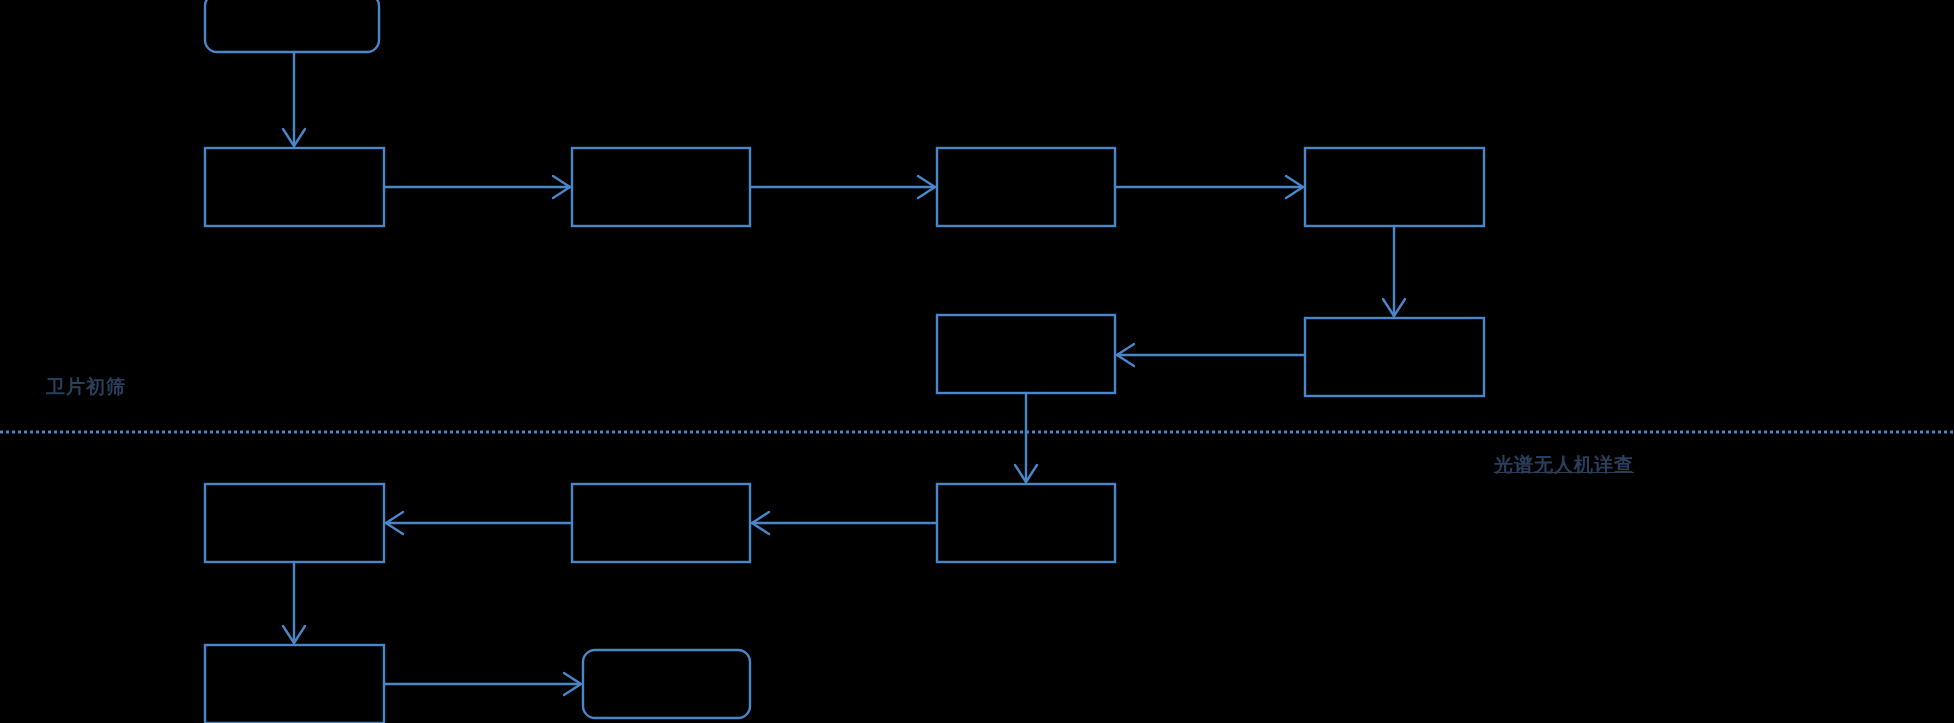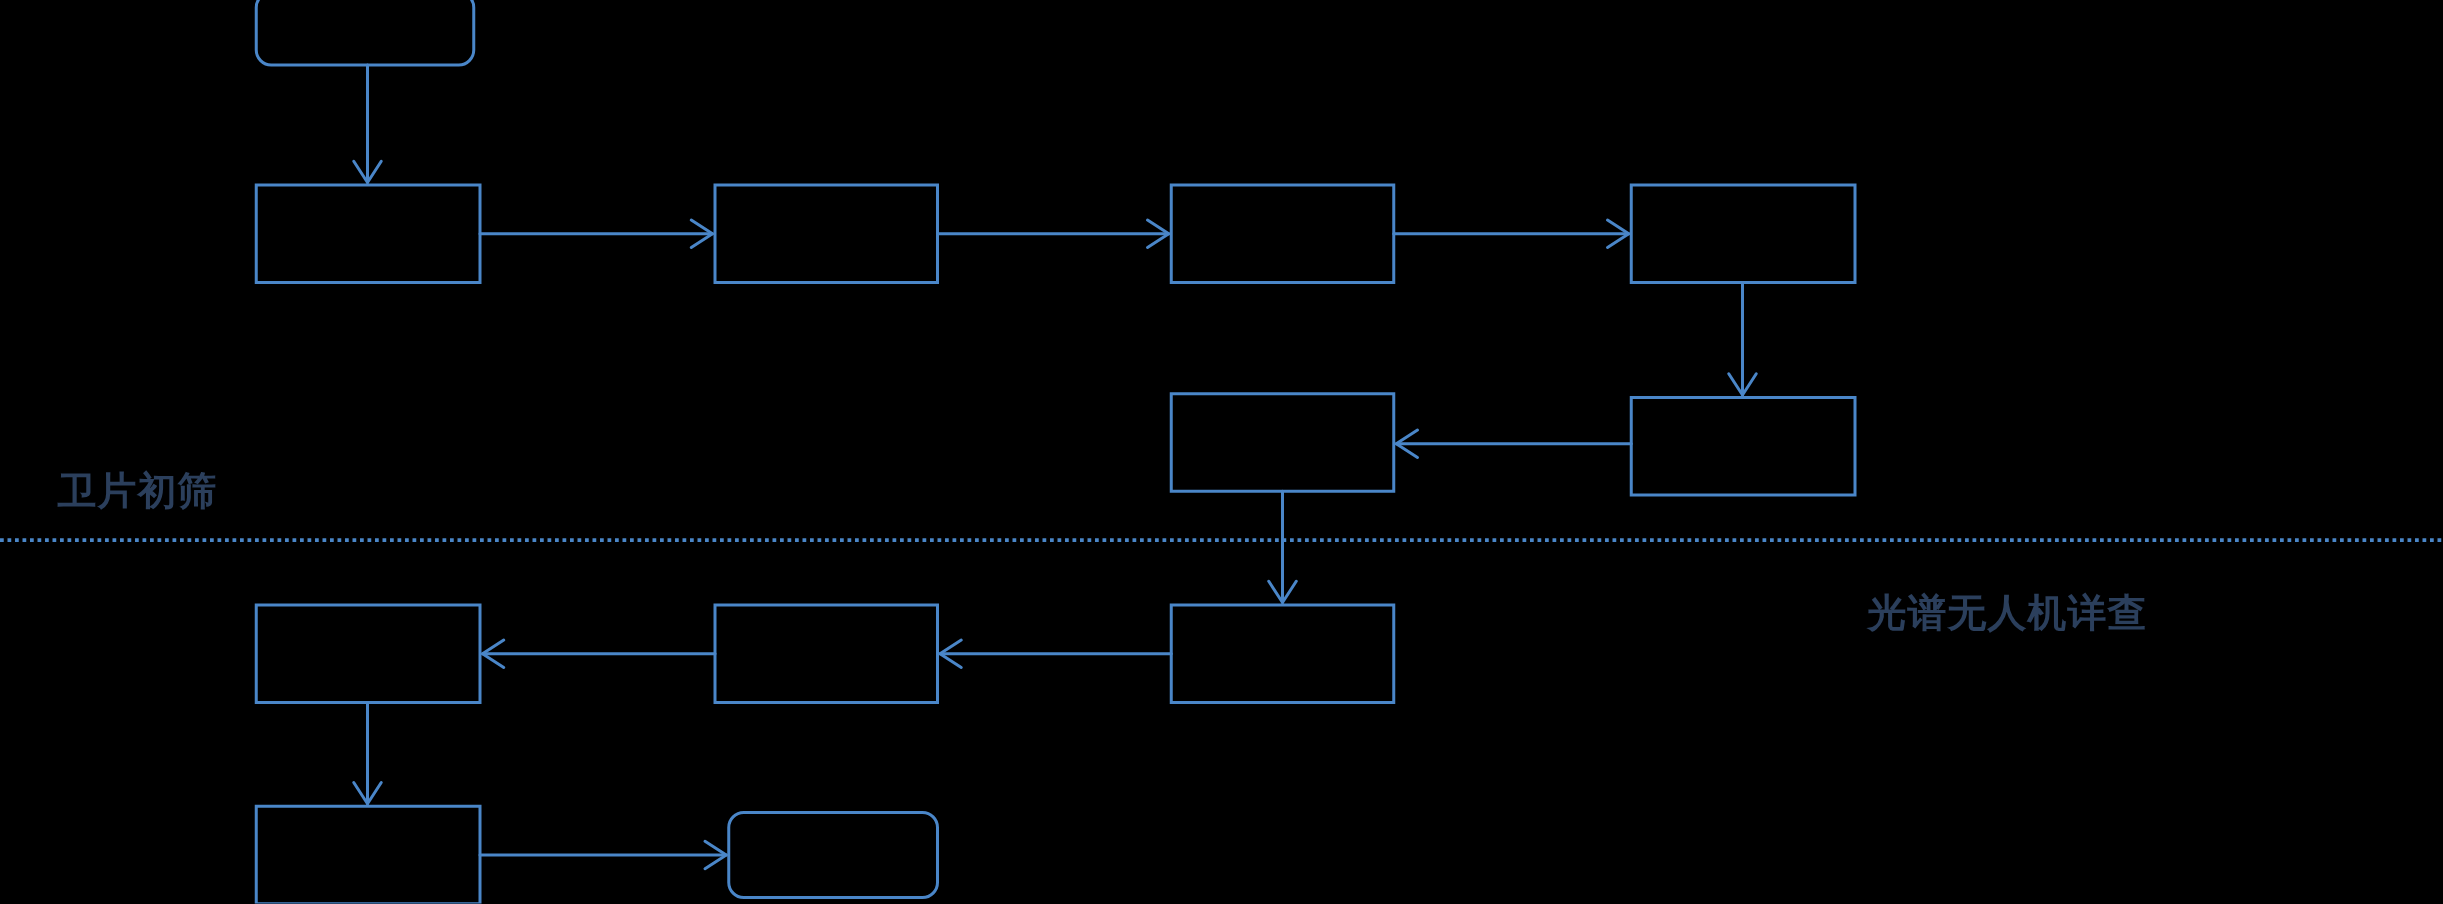--- a/index.html
+++ b/index.html
@@ -29,7 +29,7 @@
   .swim-label {
     position: absolute;
     font-family: "Liberation Sans", sans-serif;
-    font-size: 31px;
+    font-size: 19px;
     font-weight: bold;
     color: #2b3f5c;
     white-space: nowrap;

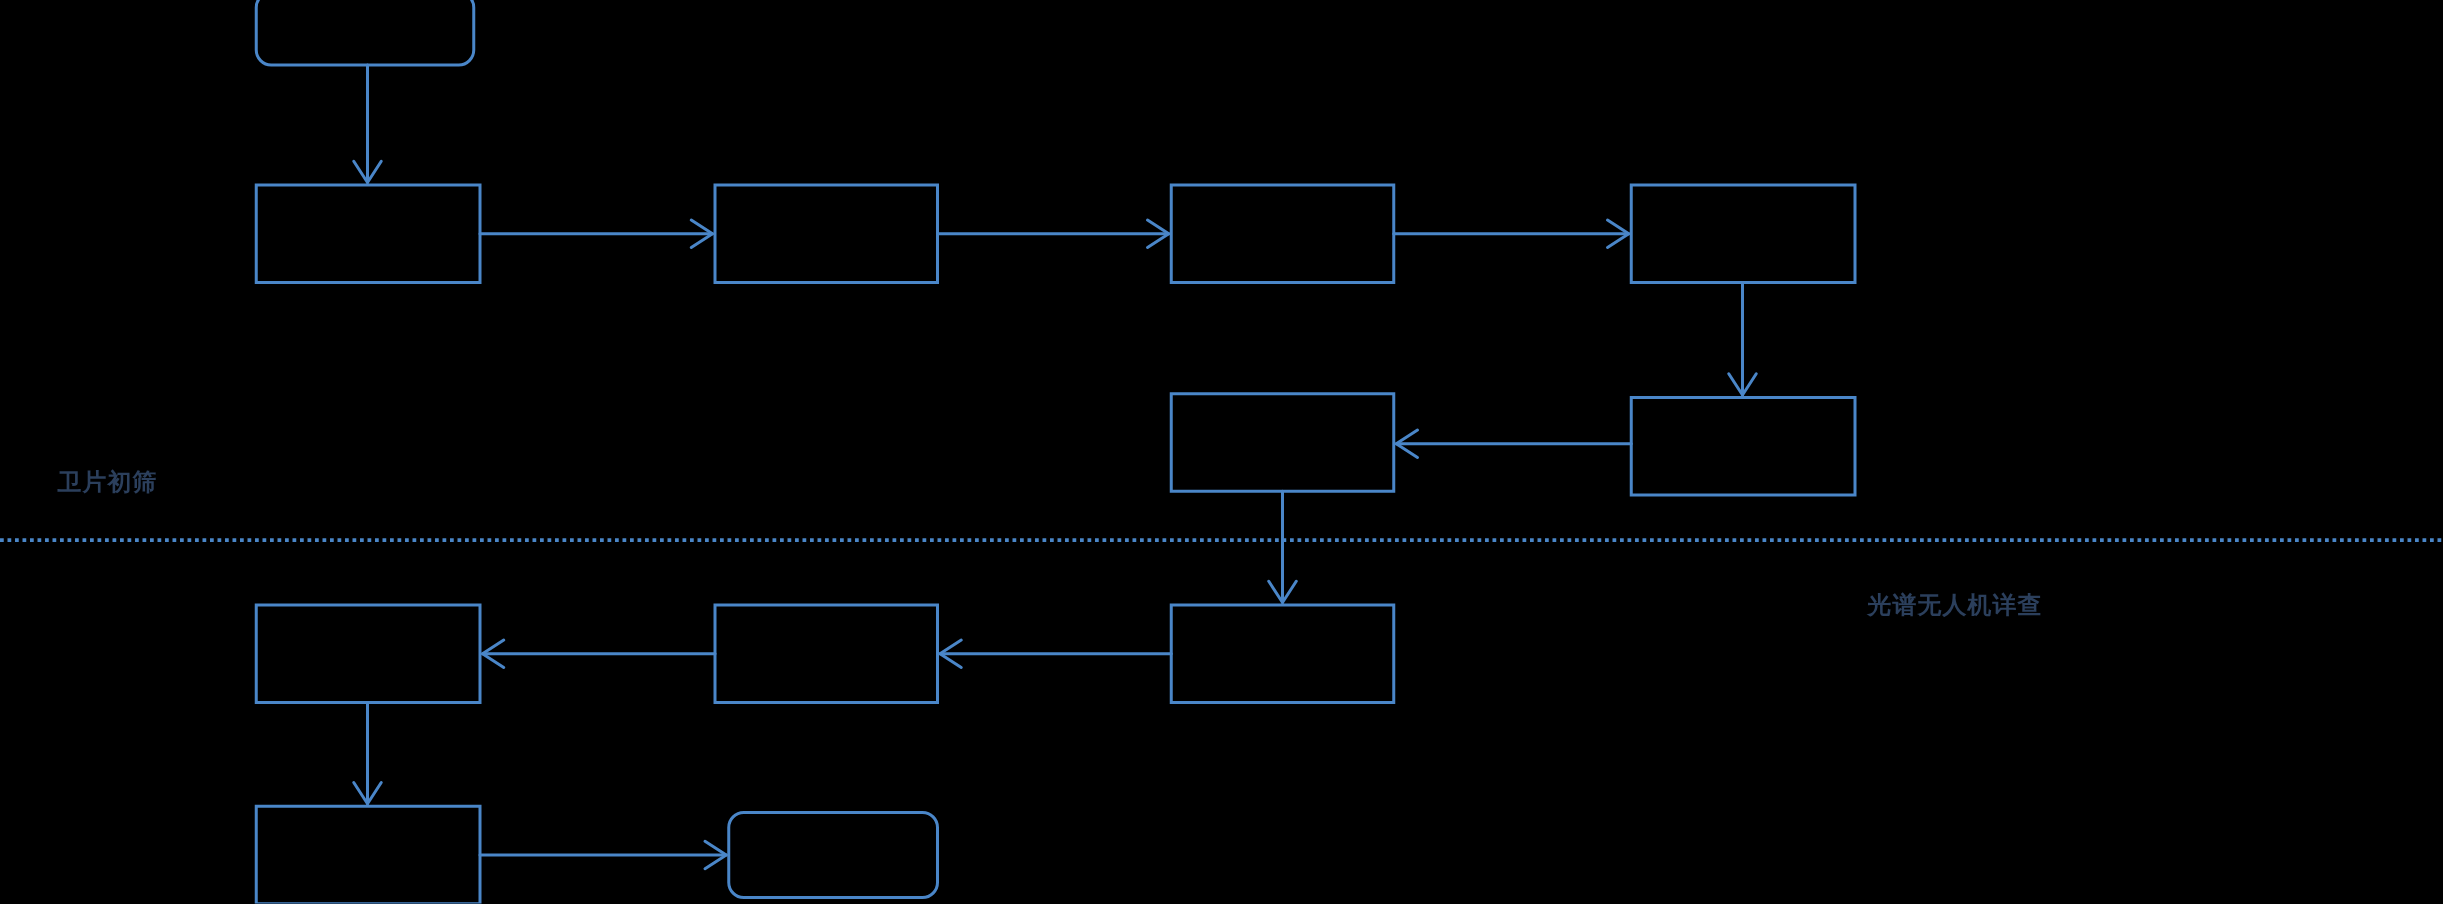--- a/index.html
+++ b/index.html
@@ -37,7 +37,7 @@
     line-height: 1;
   }
   #label-upper { left: 46px; top: 377px; }
-  #label-lower { left: 1494px; top: 475px; }
+  #label-lower { left: 1494px; top: 455px; text-decoration: underline; }
 </style>
 </head>
 <body>

